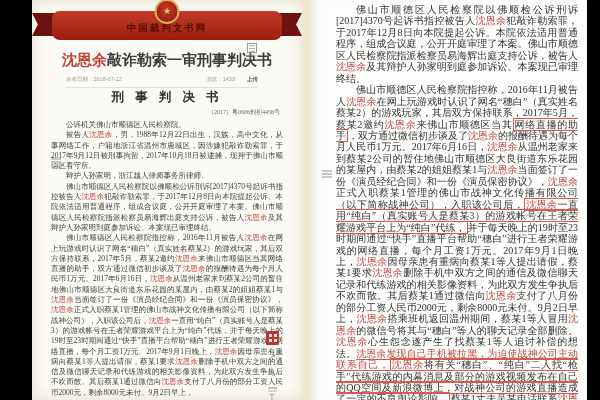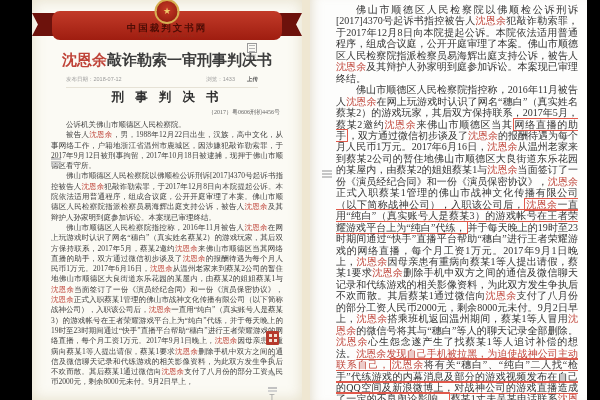--- a/index.html
+++ b/index.html
@@ -96,6 +96,7 @@
     <div class="body plain">
         <p class="para"><span>公诉机关佛山市顺德区人民检察院。</span></p>
         <p class="para"><span>被告人</span><span class="seg-r">沈恩余</span><span>，男，1988年12月22日出生，汉族，高中文化，从事网络工作，户籍地浙江省温州市鹿城区，因涉嫌犯敲诈勒索罪，于2017年9月12日被刑事拘留，2017年10月18日被逮捕，现押于佛山市顺德区看守所。</span></p>
+        <p class="para"><span>辩护人孙家明，浙江越人律师事务所律师。</span></p>
         <p class="para"><span>佛山市顺德区人民检察院以佛顺检公诉刑诉[2017]4370号起诉书指控被告人</span><span class="seg-r">沈恩余</span><span>犯敲诈勒索罪，于2017年12月8日向本院提起公诉。本院依法适用普通程序，组成合议庭，公开开庭审理了本案。佛山市顺德区人民检察院指派检察员易海辉出庭支持公诉，被告人</span><span class="seg-r">沈恩余</span><span>及其辩护人孙家明到庭参加诉讼。本案现已审理终结。</span></p>
         <p class="para"><span>佛山市顺德区人民检察院指控称，2016年11月被告人</span><span class="seg-r">沈恩余</span><span>在网上玩游戏时认识了网名“穗白”（真实姓名蔡某2）的游戏玩家，其后双方保持联系，2017年5月，蔡某2邀约</span><span class="seg-r">沈恩余</span><span>来佛山市顺德区当其</span><span class="seg-box"><span>网络直播的助手</span></span><span>，双方通过微信初步谈及了</span><span class="seg-r">沈恩余</span><span>的报酬待遇为每个月人民币1万元。2017年6月16日，</span><span class="seg-r">沈恩余</span><span>从温州老家来到蔡某2公司的暂住地佛山市顺德区大良街道东乐花园的某屋内，由蔡某2的姐姐蔡某1与</span><span class="seg-r">沈恩余</span><span>当面签订了一份《演员经纪合同》和一份《演员保密协议》，</span><span class="seg-r">沈恩余</span><span>正式入职蔡某1管理的佛山市战神文化传播有限公司（以下简称战神公司），入职该公司后，</span><span class="seg-box"><span class="seg-r">沈恩余</span><span>一直用“纯白”（真实账号人是蔡某3）的游戏帐号在王者荣耀游戏平台上为“纯白”代练，</span></span><span>并于每天晚上的19时至23时期间通过“快手”直播平台帮助“穗白”进行王者荣耀游戏的网络直播，每个月工资1万元。2017年9月1日晚上，</span><span class="seg-r">沈恩余</span><span>因母亲患有重病向蔡某1等人提出请假，蔡某1要求</span><span class="seg-r">沈恩余</span><span>删除手机中双方之间的通信及微信聊天记录和代练游戏的相关影像资料，为此双方发生争执后不欢而散。其后蔡某1通过微信向</span><span class="seg-r">沈恩余</span><span>支付了八月份的部分工资人民币2000元，剩余8000元未付。9月2日早上，</span></p>
       </div>

